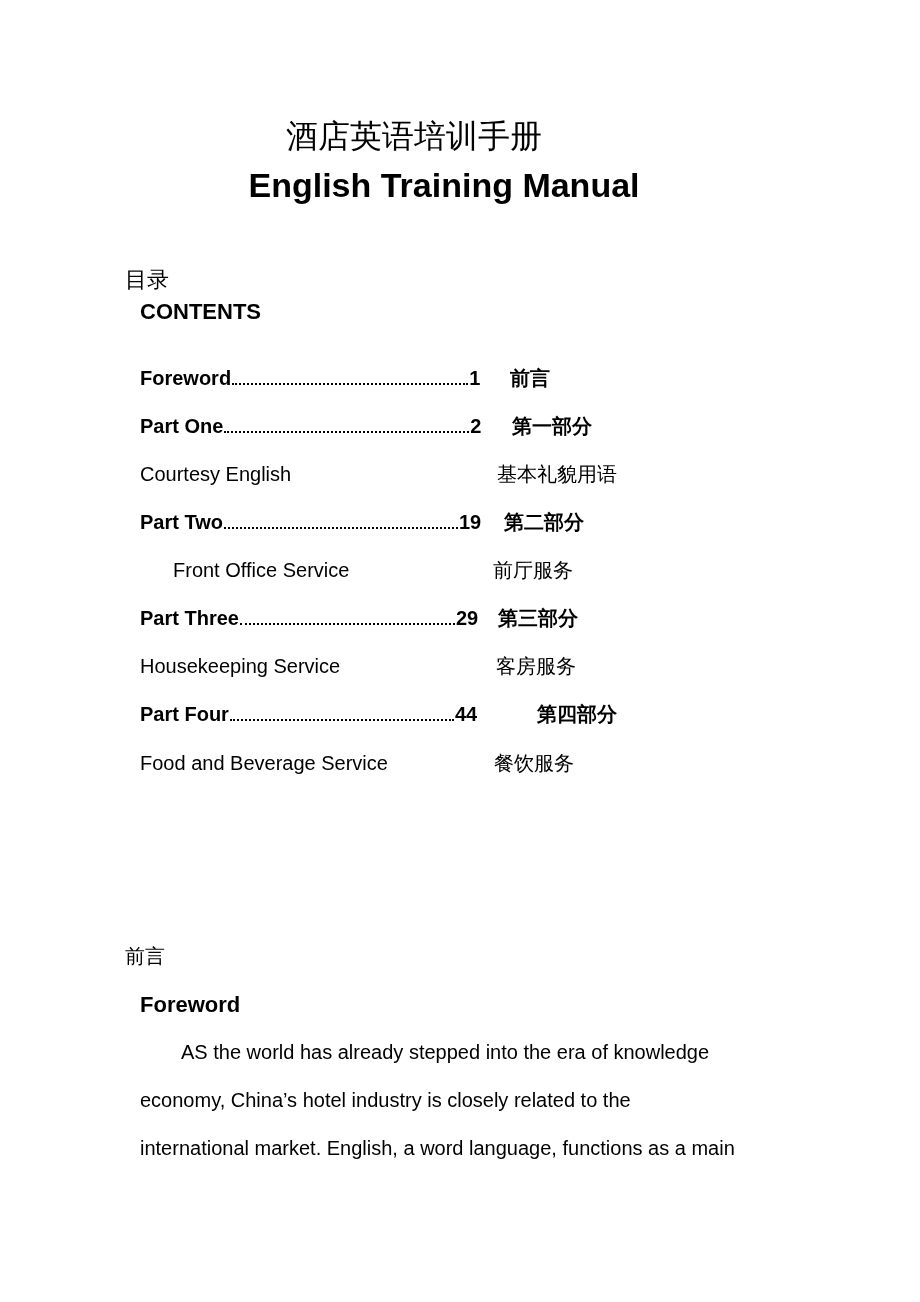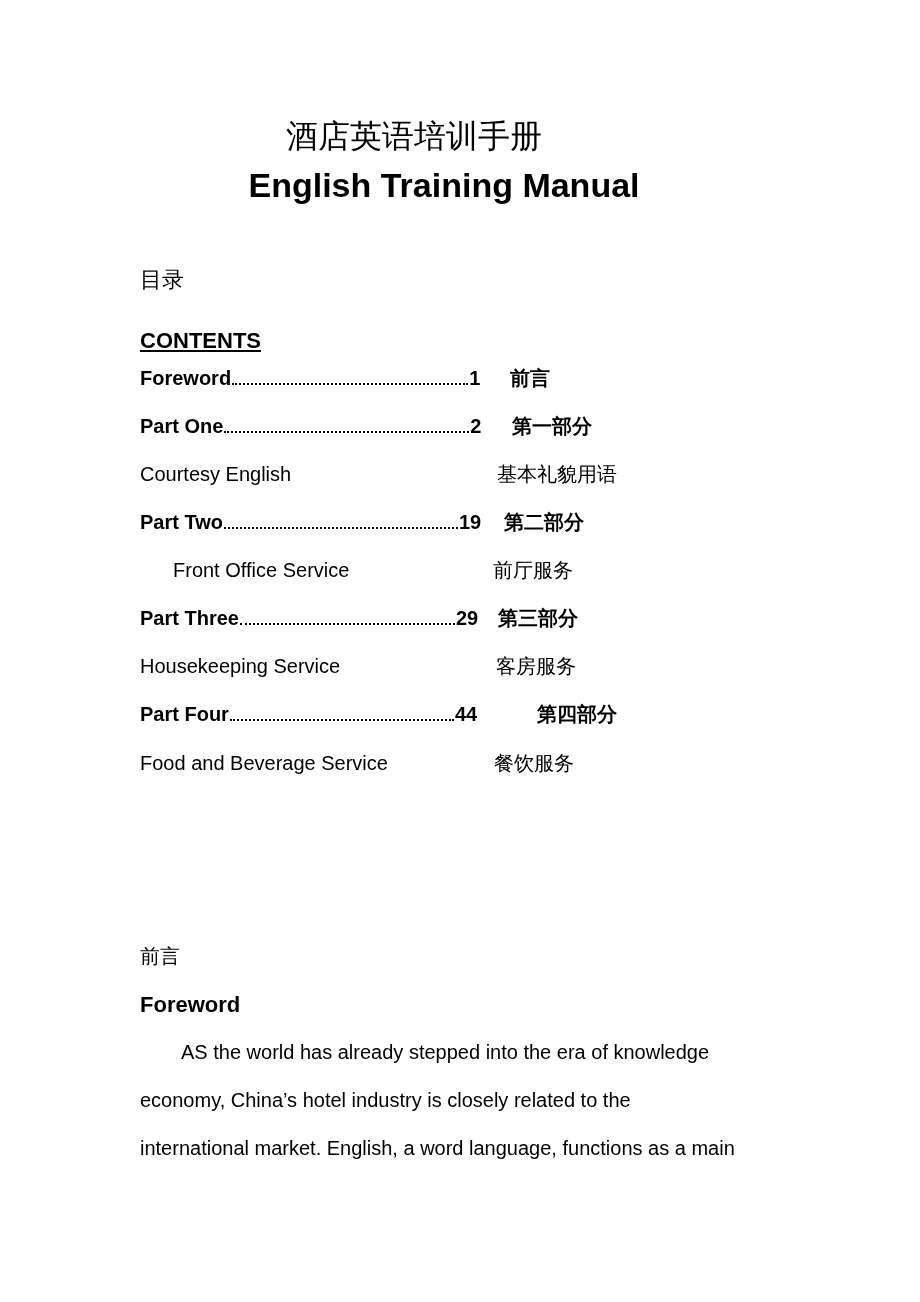--- a/index.html
+++ b/index.html
@@ -11,7 +11,7 @@
   .title-en { left: 0; width: 888px; text-align: center; top: 162px;
               font-size: 34px; font-weight: bold; line-height: 46px; }
   .cn { font-family: "DejaVu Sans", sans-serif; }
-  .heading-cn { left: 140px; font-size: 22px; line-height: 30px; }
+  .heading-cn { left: 125px; font-size: 22px; line-height: 30px; }
   .heading-en { left: 140px; font-size: 22px; font-weight: bold; line-height: 30px; }
   .toc-row { left: 140px; font-size: 20px; line-height: 28px; }
   .toc-bold { font-weight: bold; }

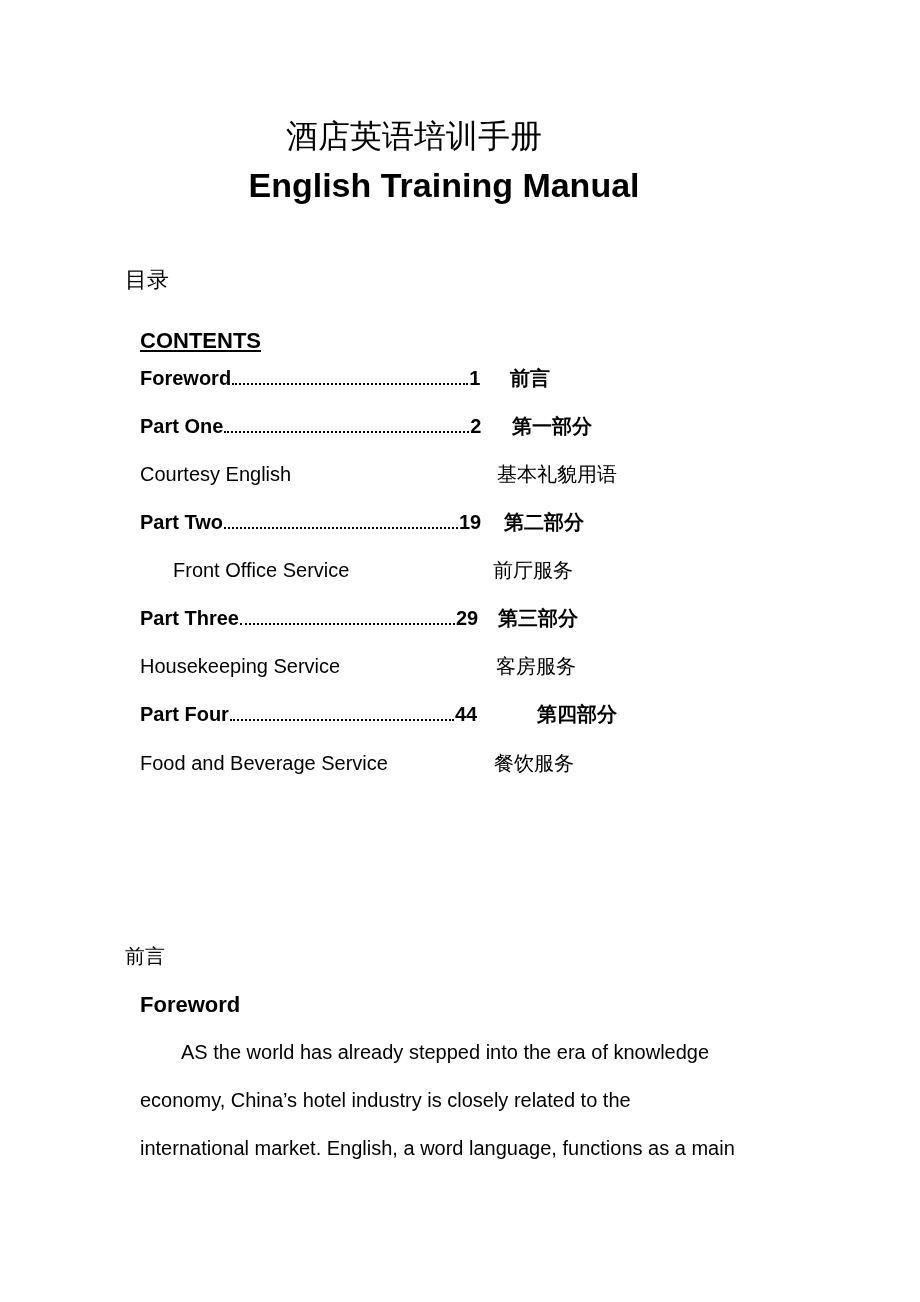--- a/index.html
+++ b/index.html
@@ -30,7 +30,7 @@
   <div class="abs title-en">English Training Manual</div>
 
   <div class="abs heading-cn cn" style="top:265px;">目录</div>
-  <div class="abs heading-en" style="top:326px;text-decoration:underline;">CONTENTS</div>
+  <div class="abs heading-en" style="top:297px;">CONTENTS</div>
 
   <div class="abs toc-row toc-bold" style="top:364px;">
     <span>Foreword</span><span class="leader" style="width:236px;"></span><span>1</span>

